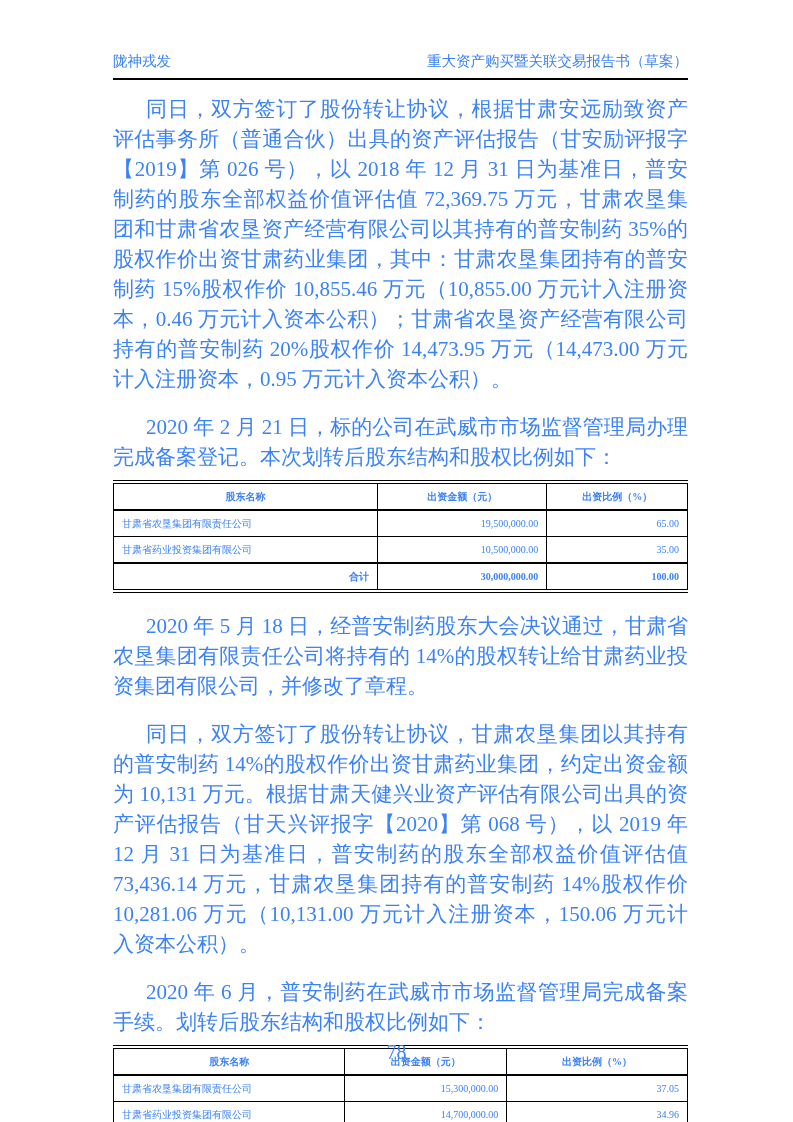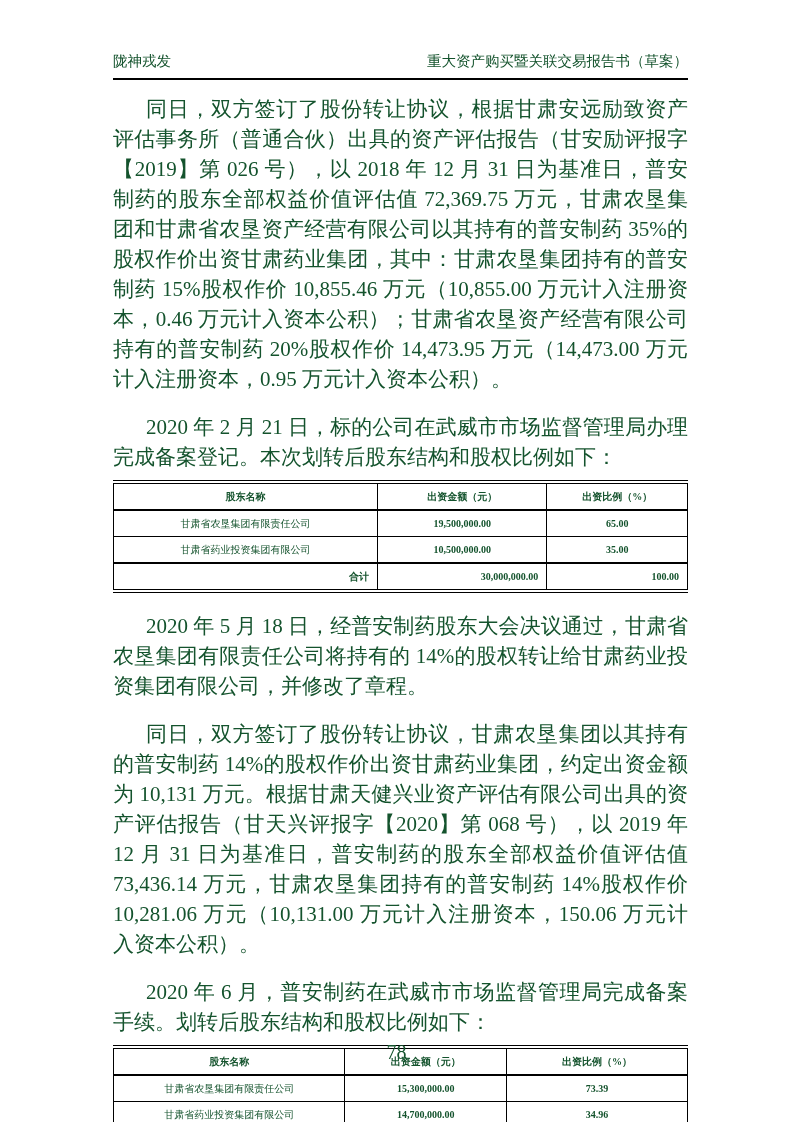--- a/index.html
+++ b/index.html
@@ -9,7 +9,7 @@
     height: 1122px;
     margin: 0 auto;
     background: #ffffff;
-    color: #14532d;
+    color: #3b82f6;
     font-family: "Liberation Serif", "DejaVu Serif", serif;
     box-sizing: border-box;
     padding: 52px 105px 0 113px;

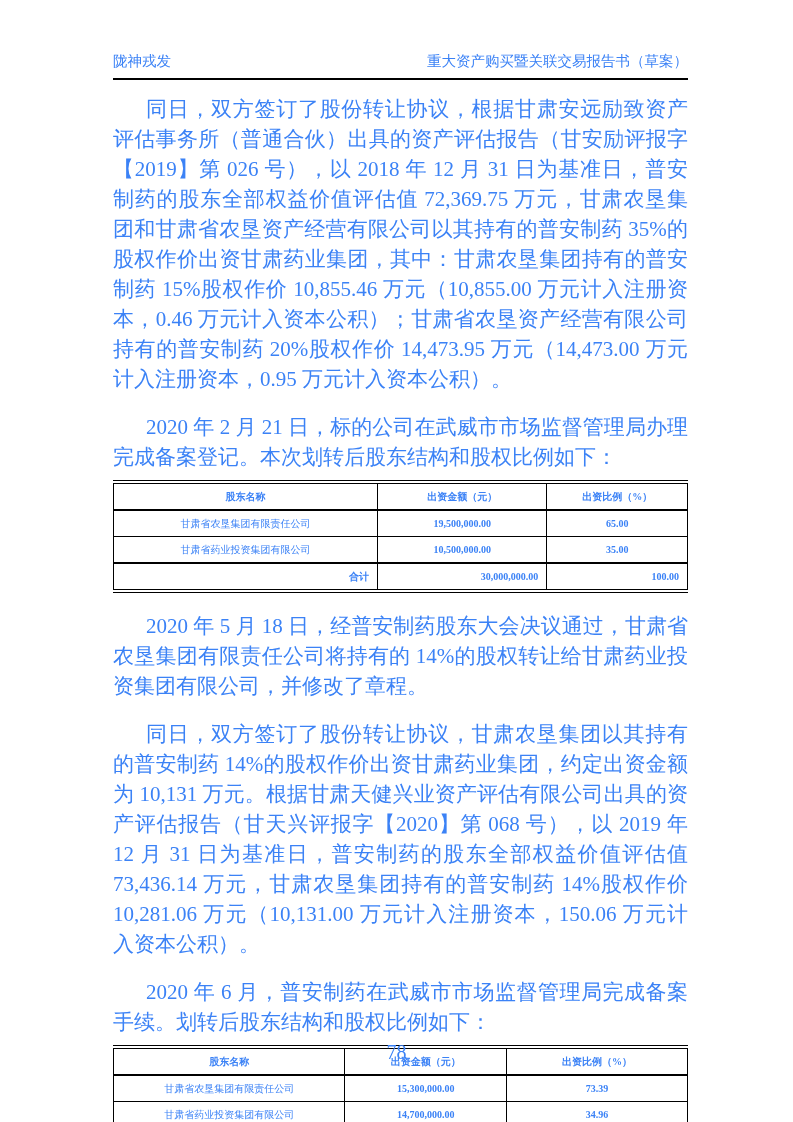--- a/index.html
+++ b/index.html
@@ -58,7 +58,7 @@
     text-align: center;
     border-bottom: 2px solid #000;
   }
-  tr.data-row td { border-bottom: 1px solid #000; text-align: center; }
+  tr.data-row td { border-bottom: 1px solid #000; }
   td.cell-name { text-align: left; }
   td.cell-num  { text-align: right; font-weight: bold; }
   tr.total-row td { border-top: 2px solid #000; font-weight: bold; }

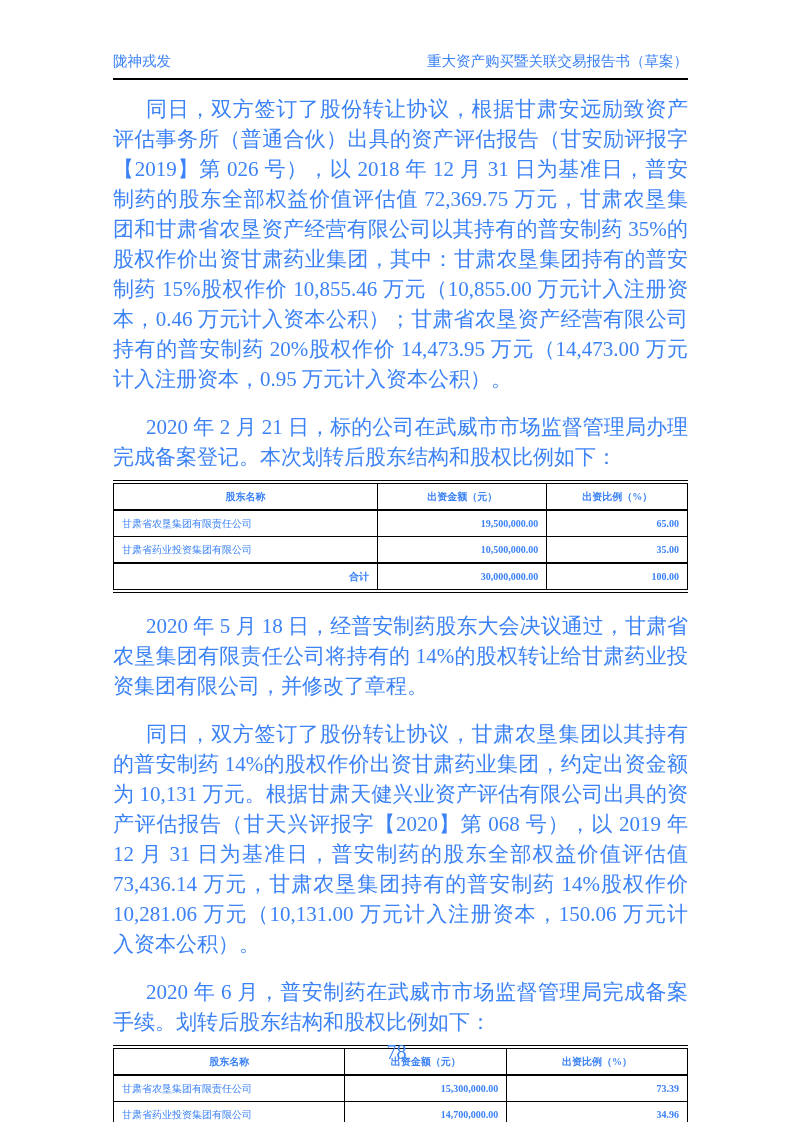--- a/index.html
+++ b/index.html
@@ -60,7 +60,7 @@
   }
   tr.data-row td { border-bottom: 1px solid #000; }
   td.cell-name { text-align: left; }
-  td.cell-num  { text-align: right; font-weight: bold; }
+  td.cell-num  { text-align: right; }
   tr.total-row td { border-top: 2px solid #000; font-weight: bold; }
   tr.total-row td.cell-name { text-align: right; }
   .doc-footer {

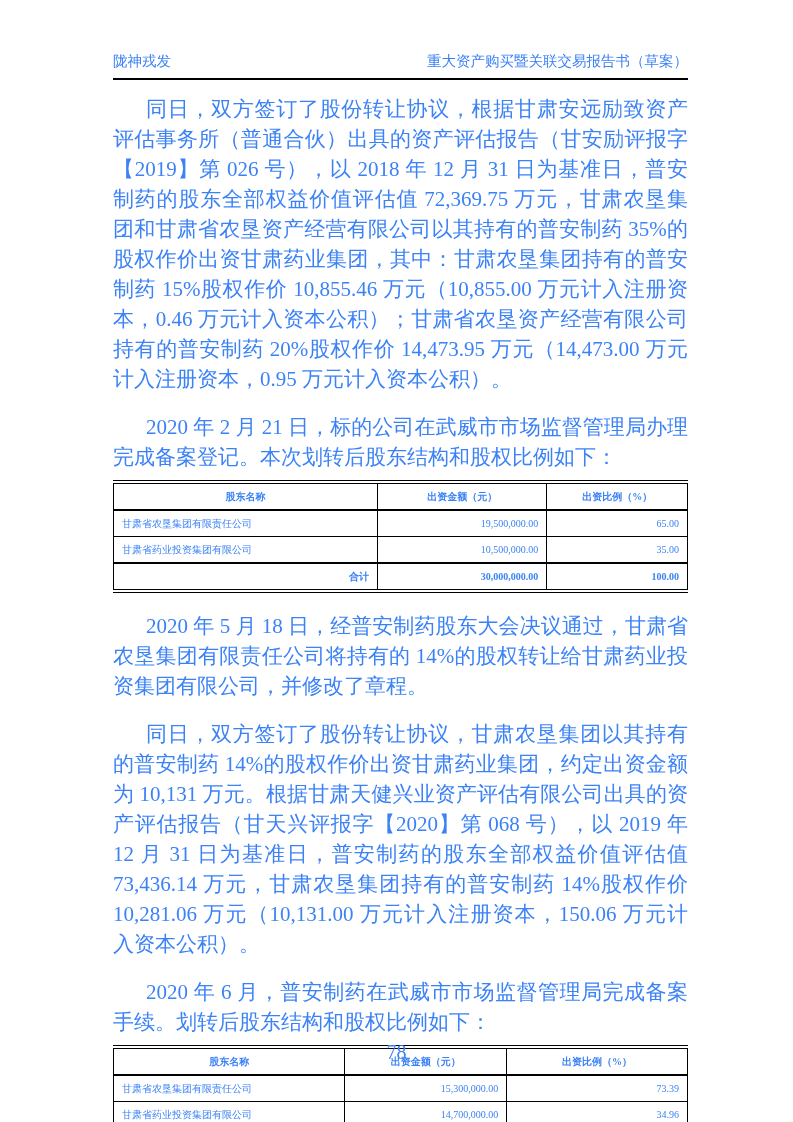--- a/index.html
+++ b/index.html
@@ -142,7 +142,7 @@
       <tr class="data-row">
         <td class="cell-name">甘肃省农垦集团有限责任公司</td>
         <td class="cell-num">15,300,000.00</td>
-        <td class="cell-num">73.39</td>
+        <td class="cell-num">37.05</td>
       </tr>
       <tr class="data-row">
         <td class="cell-name">甘肃省药业投资集团有限公司</td>

